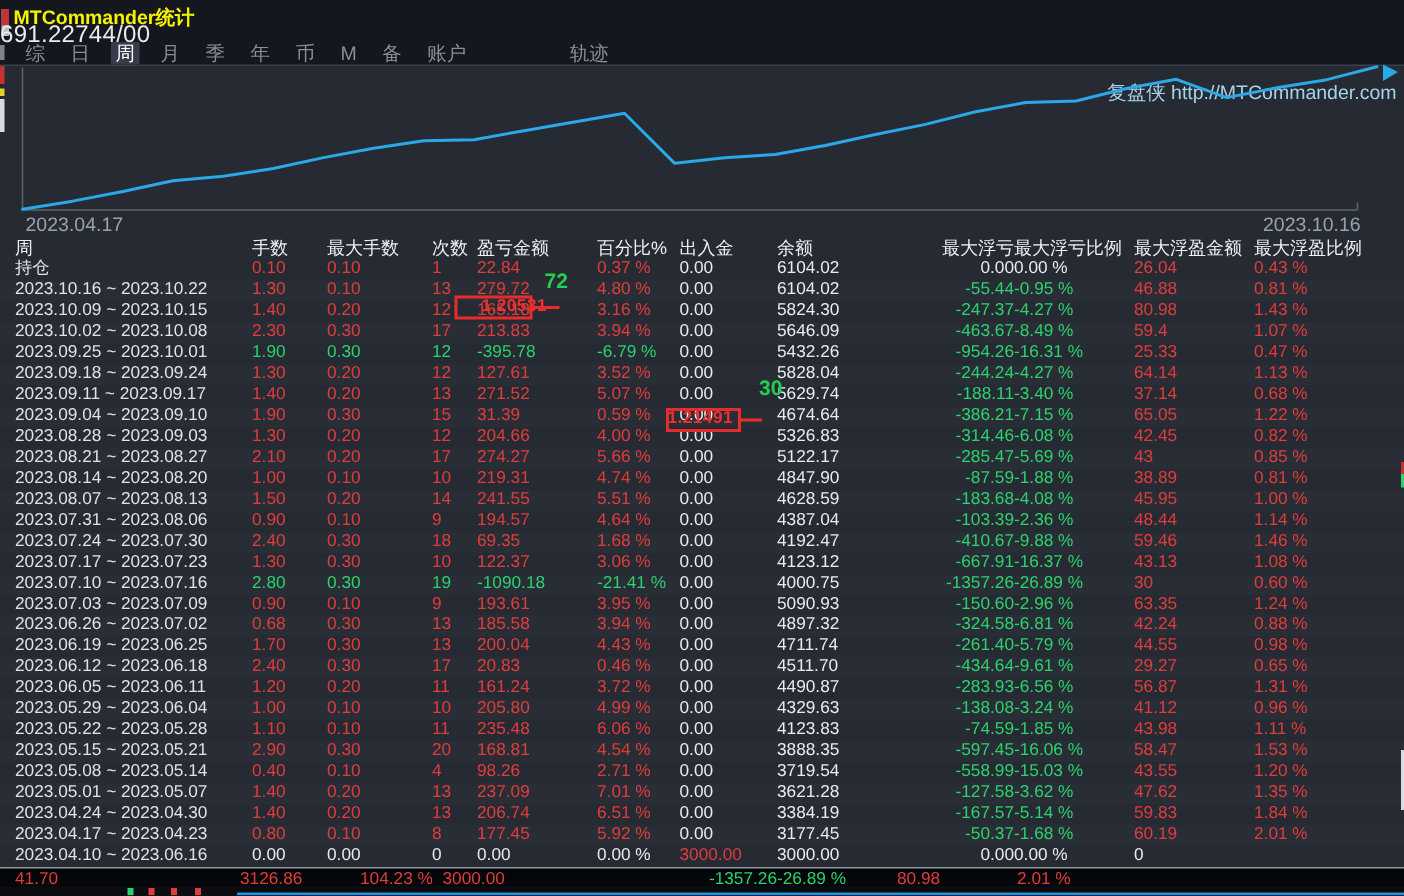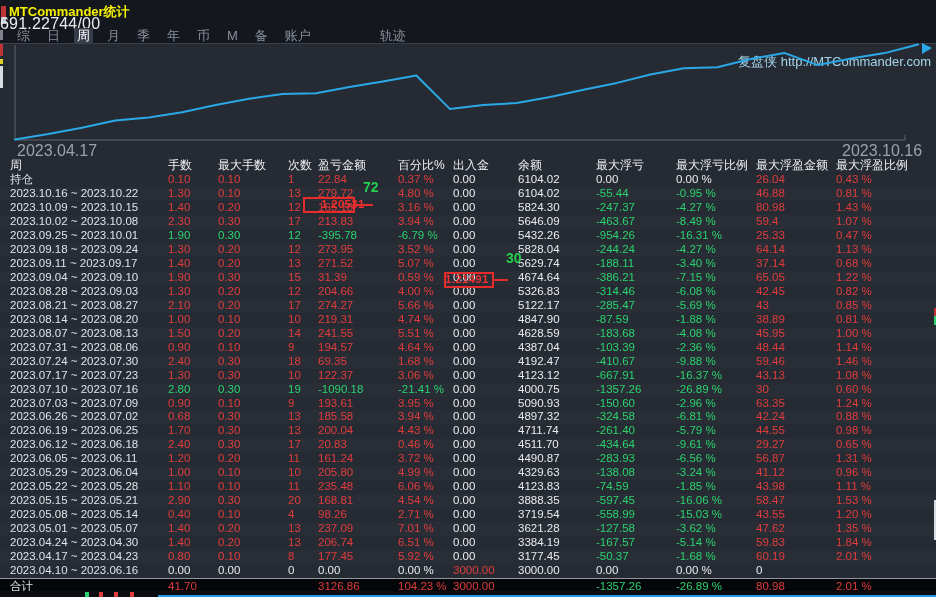--- a/index.html
+++ b/index.html
@@ -19,7 +19,7 @@
   .menu-item.trail{margin-left:52px;}
   
   .chart-wrap{position:absolute;left:0;top:43px;width:936px;height:113px;}
-  .chart-label{position:absolute;font-size:16px;color:#9aa1ab;top:99px;}
+  .chart-label{position:absolute;font-size:13px;color:#9aa1ab;top:99px;}
   .chart-label.start{left:17px;}
   .chart-label.end{left:842px;}
   

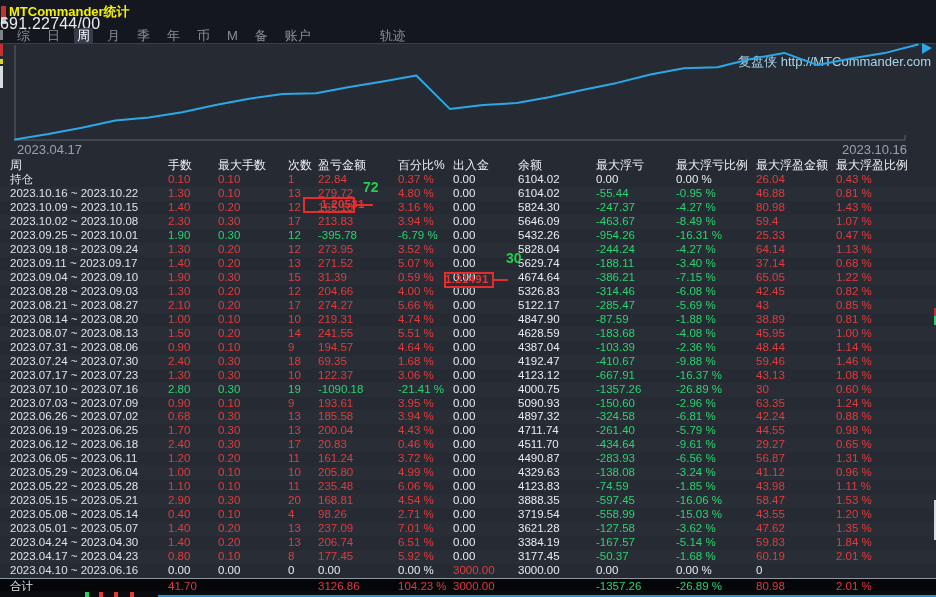--- a/index.html
+++ b/index.html
@@ -30,7 +30,7 @@
   .trow.total{height:16px;line-height:15px;background:#04060a;border-top:1px solid #8f969e;color:#eef1f4;}
   .tc{overflow:hidden;flex:0 0 auto;}
   .c0{width:158px;} .c1{width:50px;} .c2{width:70px;} .c3{width:30px;} .c4{width:80px;}
-  .c5{width:55px;} .c6{width:65px;} .c7{width:78px;} .c8{width:80px;} .c9{width:80px;}
+  .c5{width:55px;} .c6{width:65px;} .c7{width:78px;} .c8{width:80px;text-align:right;} .c9{width:80px;}
   .c10{width:80px;} .c11{width:88px;}
   .c-red{color:#e13c3c;} .c-green{color:#2bd26e;} .c-white{color:#e8ecef;} .c-date{color:#dde3e9;}
   

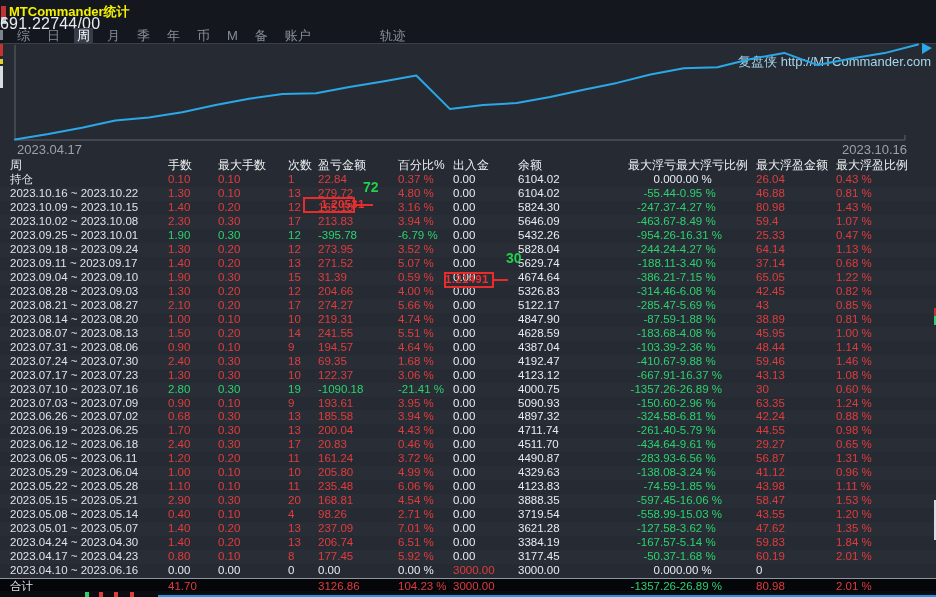--- a/index.html
+++ b/index.html
@@ -177,7 +177,7 @@
           <span class="tc c1 c-red">1.30</span>
           <span class="tc c2 c-red">0.20</span>
           <span class="tc c3 c-red">12</span>
-          <span class="tc c4 c-red">273.95</span>
+          <span class="tc c4 c-red">127.61</span>
           <span class="tc c5 c-red">3.52 %</span>
           <span class="tc c6 c-white">0.00</span>
           <span class="tc c7 c-white">5828.04</span>

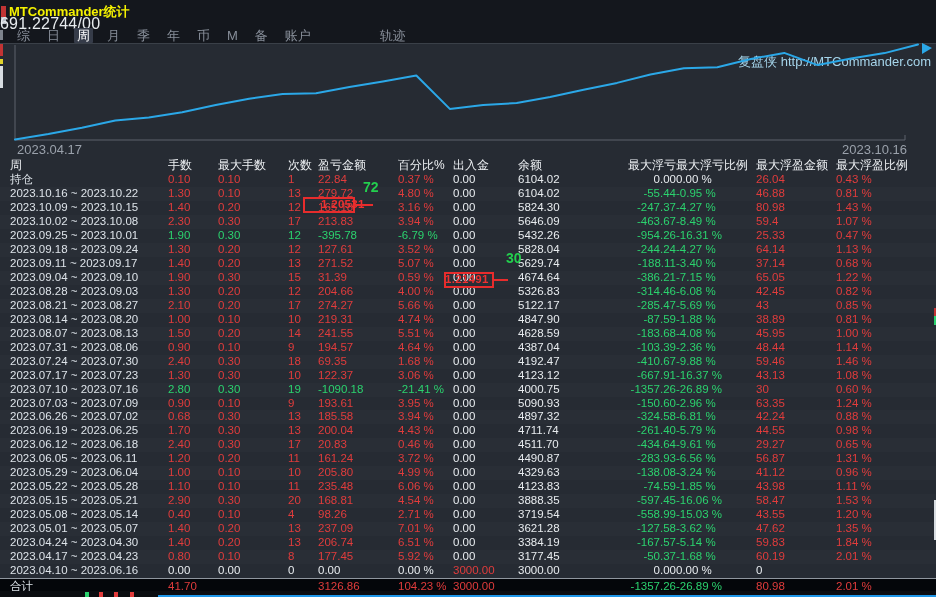--- a/index.html
+++ b/index.html
@@ -509,7 +509,6 @@
           <span class="tc c11 c-white"></span>
         </div>
         <div class="trow total">
-          <span class="tc c0 c-date">合计</span>
           <span class="tc c1 c-red">41.70</span>
           <span class="tc c2 c-white"></span>
           <span class="tc c3 c-white"></span>

